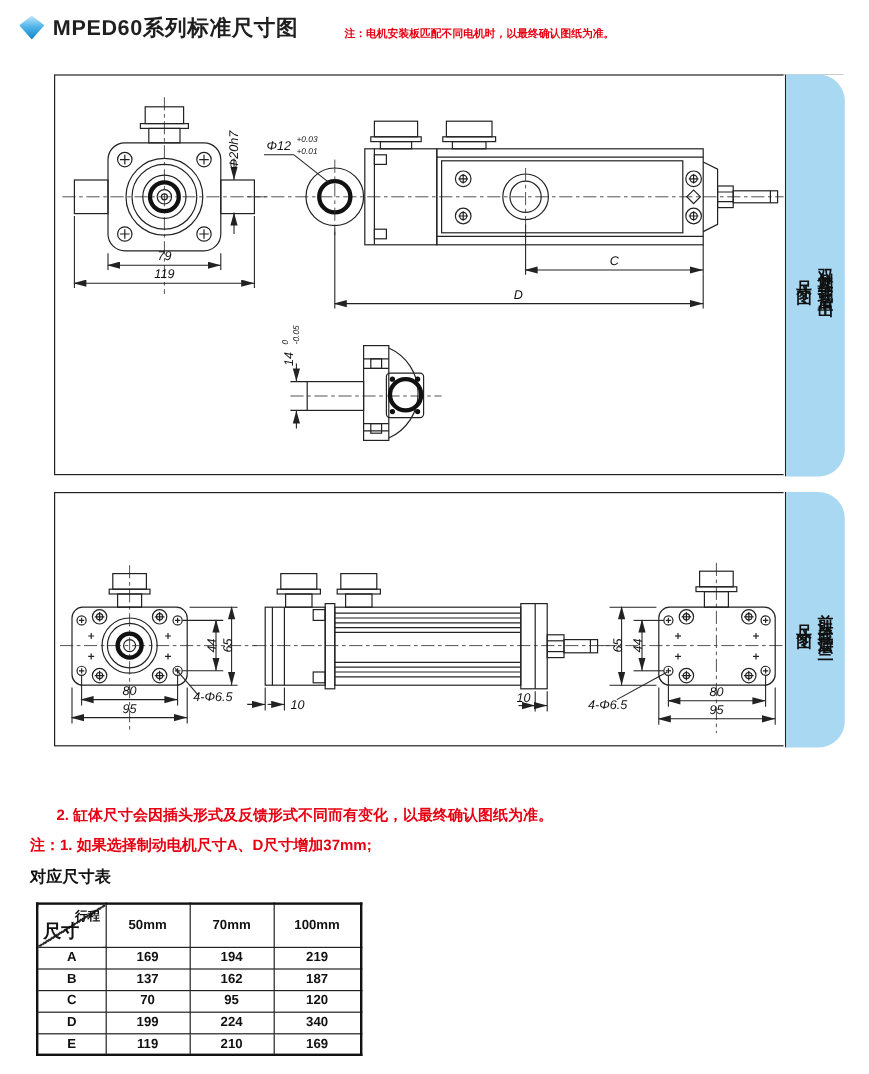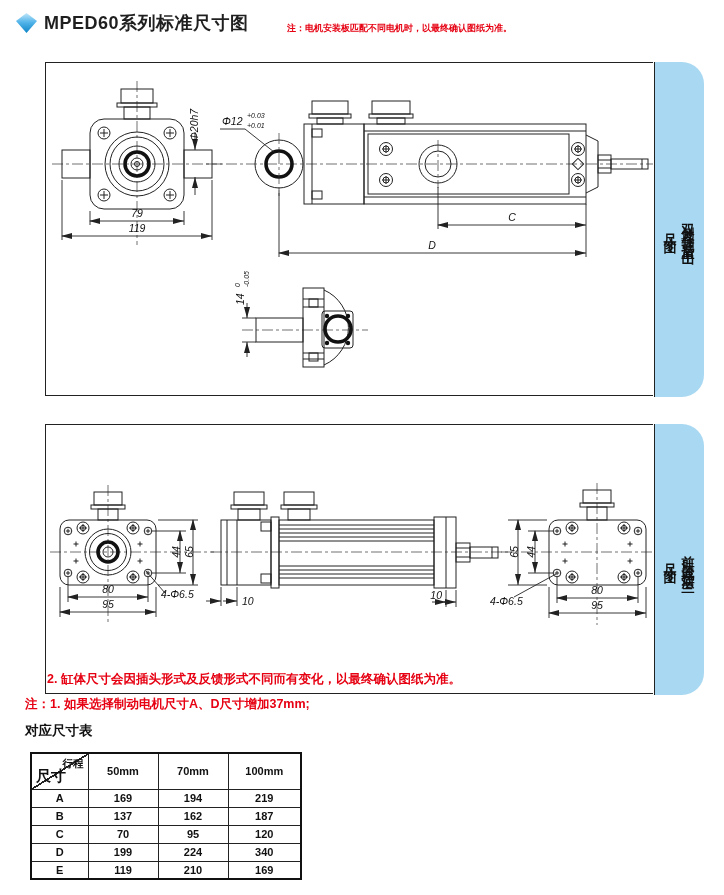--- a/index.html
+++ b/index.html
@@ -19,7 +19,7 @@
   .panel{position:absolute;left:45px;width:658px;border:1.5px solid #222;
          background:#fff;box-sizing:border-box;}
   #panel-trunnion{top:62px;height:334px;}
-  #panel-flange{top:424px;height:270px;}
+  #panel-flange{top:410px;height:212px;}
   .panel svg{position:absolute;left:0;top:0;}
   .strip-mask{position:absolute;top:-1.5px;right:-1.5px;bottom:-1.5px;width:51px;background:#fff;}
   .strip{position:absolute;top:-1.5px;right:-1.5px;bottom:-1.5px;width:50px;

